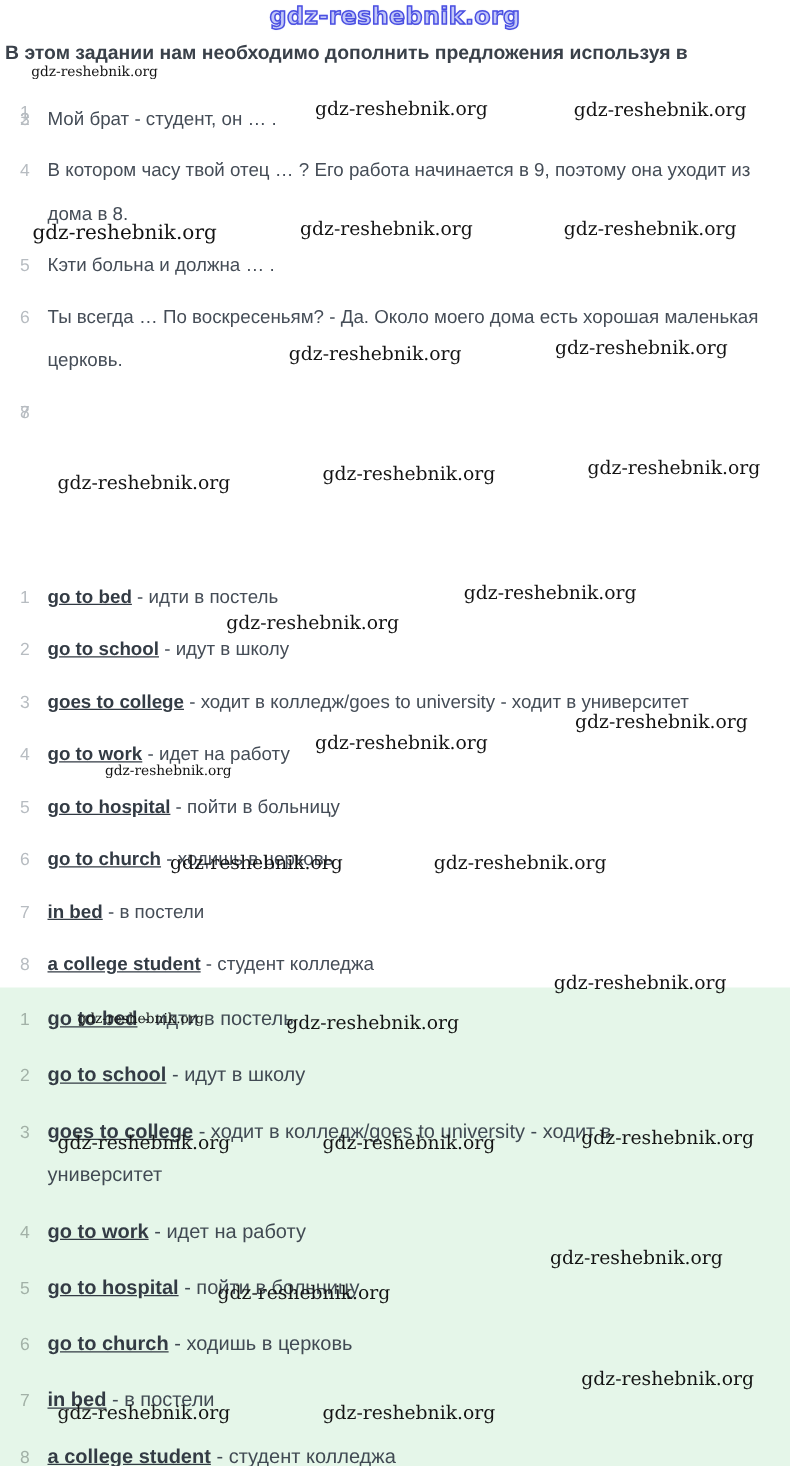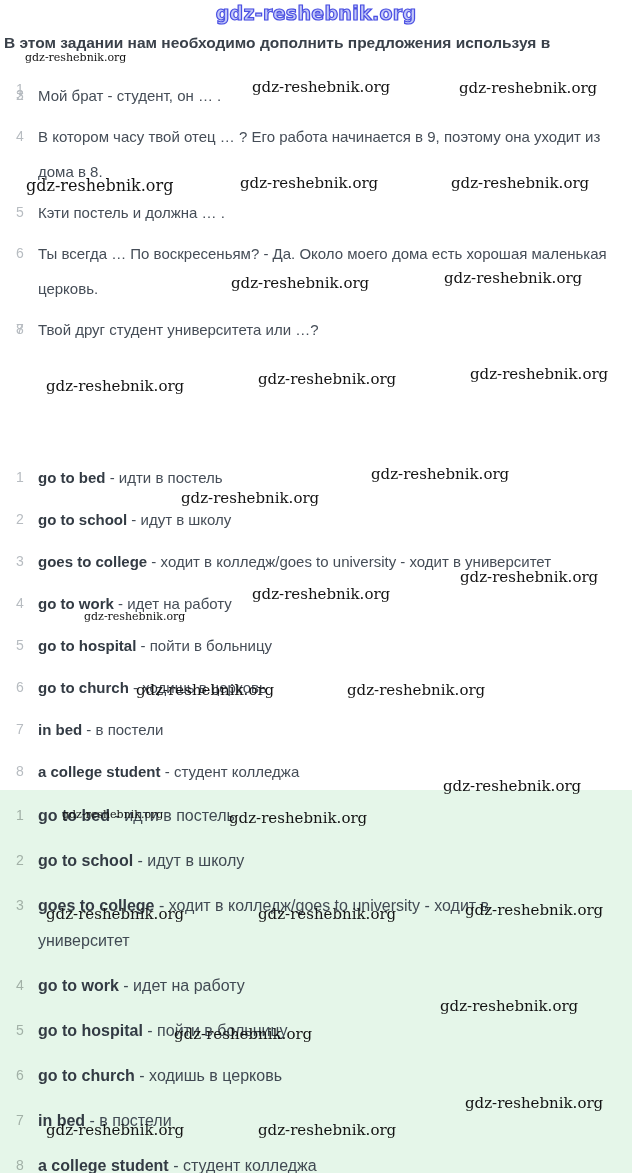--- a/index.html
+++ b/index.html
@@ -61,7 +61,7 @@
     <li class="t-item"><span class="num">2</span></li>
     <li class="t-item"><span class="num">3</span><span class="txt">Мой брат - студент, он … .</span></li>
     <li class="t-item"><span class="num">4</span><span class="txt">В котором часу твой отец … ? Его работа начинается в 9, поэтому она уходит из дома в 8.</span></li>
-    <li class="t-item"><span class="num">5</span><span class="txt">Кэти постель и должна … .</span></li>
+    <li class="t-item"><span class="num">5</span><span class="txt">Кэти больна и должна … .</span></li>
     <li class="t-item"><span class="num">6</span><span class="txt">Ты всегда … По воскресеньям? - Да. Около моего дома есть хорошая маленькая церковь.</span></li>
     <li class="t-item"><span class="num">7</span></li>
     <li class="t-item"><span class="num">8</span><span class="txt">Твой друг студент университета или …?</span></li>

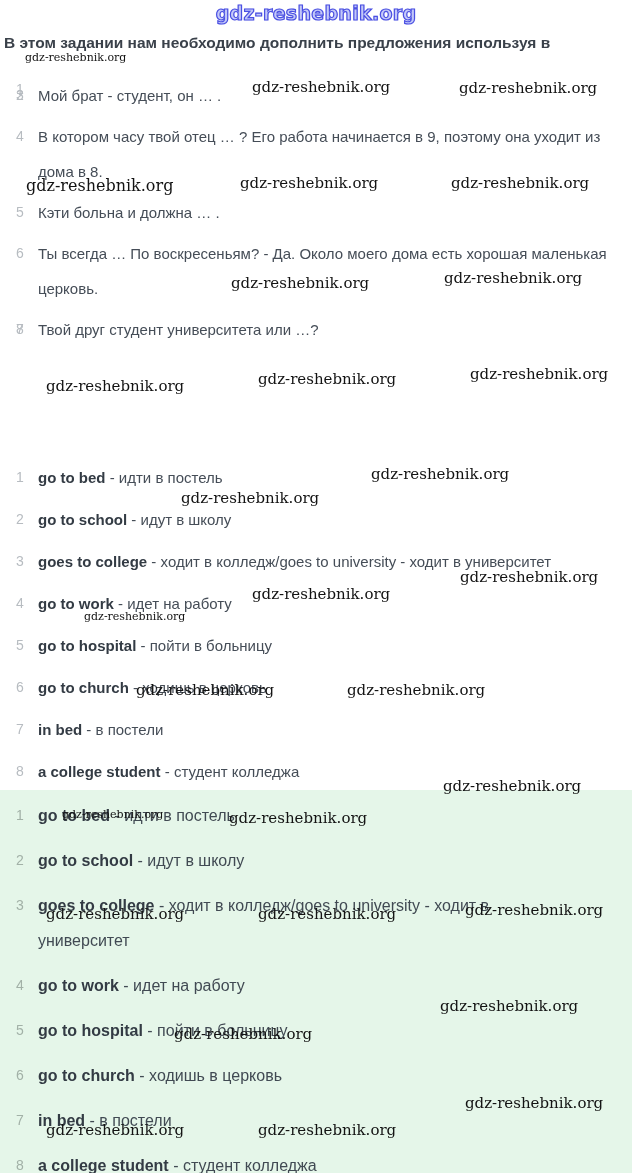--- a/index.html
+++ b/index.html
@@ -64,7 +64,7 @@
     <li class="t-item"><span class="num">5</span><span class="txt">Кэти больна и должна … .</span></li>
     <li class="t-item"><span class="num">6</span><span class="txt">Ты всегда … По воскресеньям? - Да. Около моего дома есть хорошая маленькая церковь.</span></li>
     <li class="t-item"><span class="num">7</span></li>
-    <li class="t-item"><span class="num">8</span><span class="txt">Твой друг студент университета или …?</span></li>
+    <li class="t-item"><span class="num">8</span></li>
   </ol>
 
   <ol class="answers">

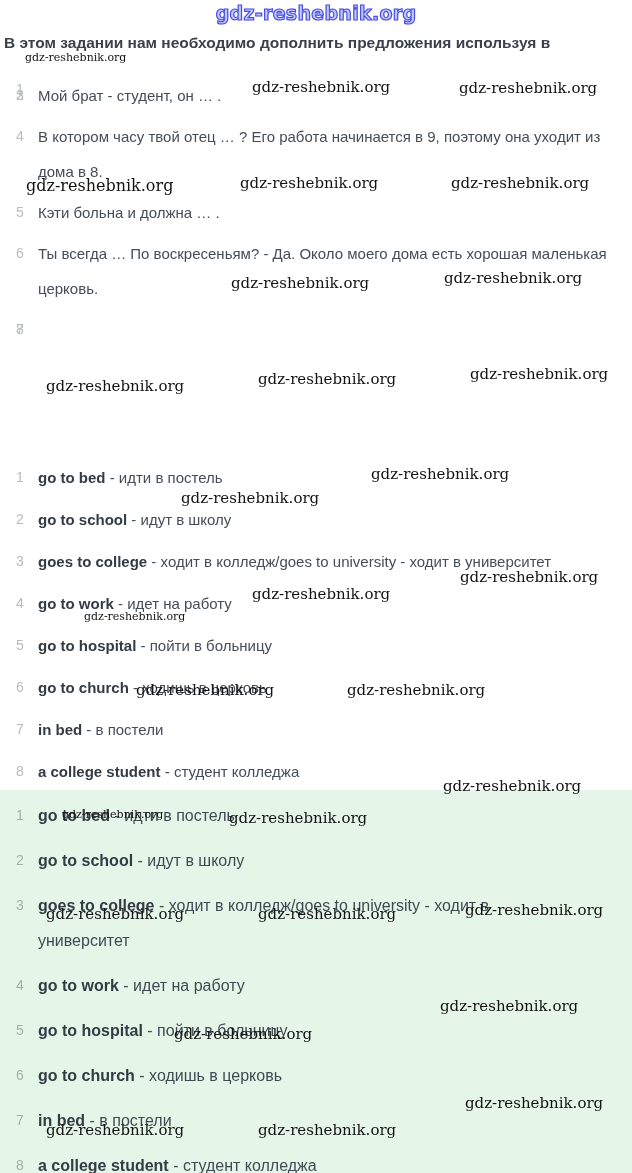--- a/index.html
+++ b/index.html
@@ -29,7 +29,7 @@
     position:absolute;left:16px;top:0;line-height:35px;
     color:#b7bcc1;font-size:14px;
   }
-  .a-item .en{font-weight:bold;color:#333b44;}
+  .a-item .en{font-weight:bold;color:#333b44;text-decoration:underline;}
 
   .tasks{position:absolute;top:72px;left:0;width:632px;}
   .answers{position:absolute;top:460px;left:0;width:632px;}

